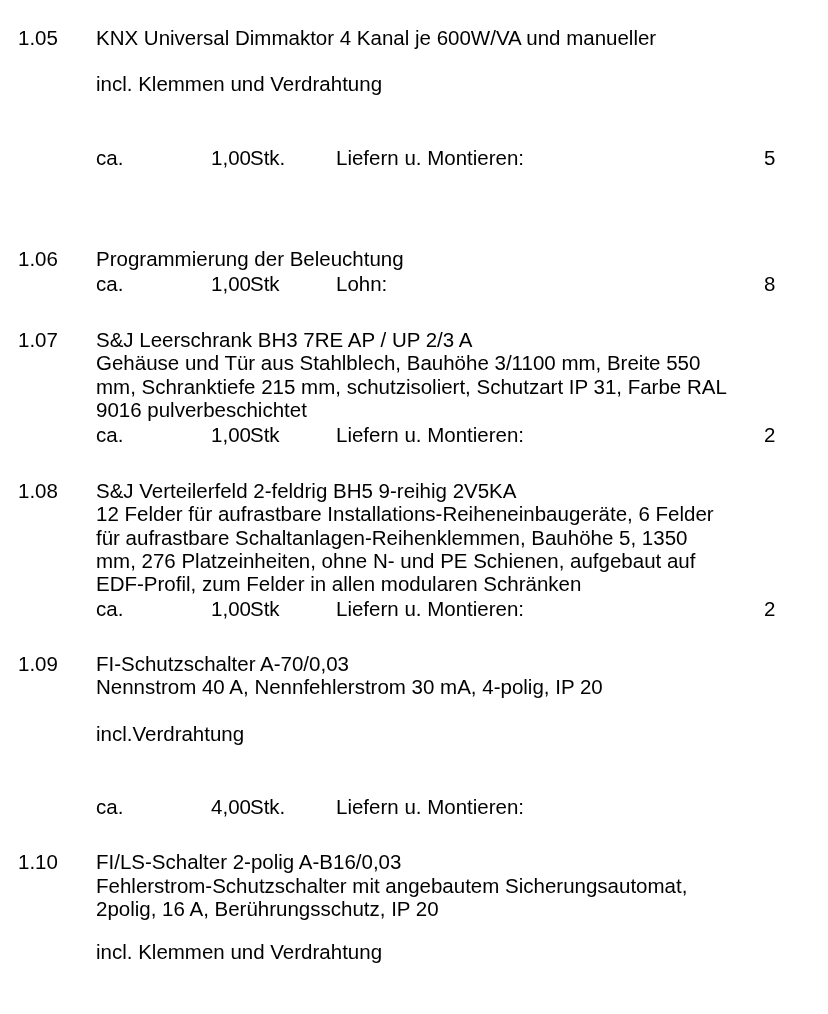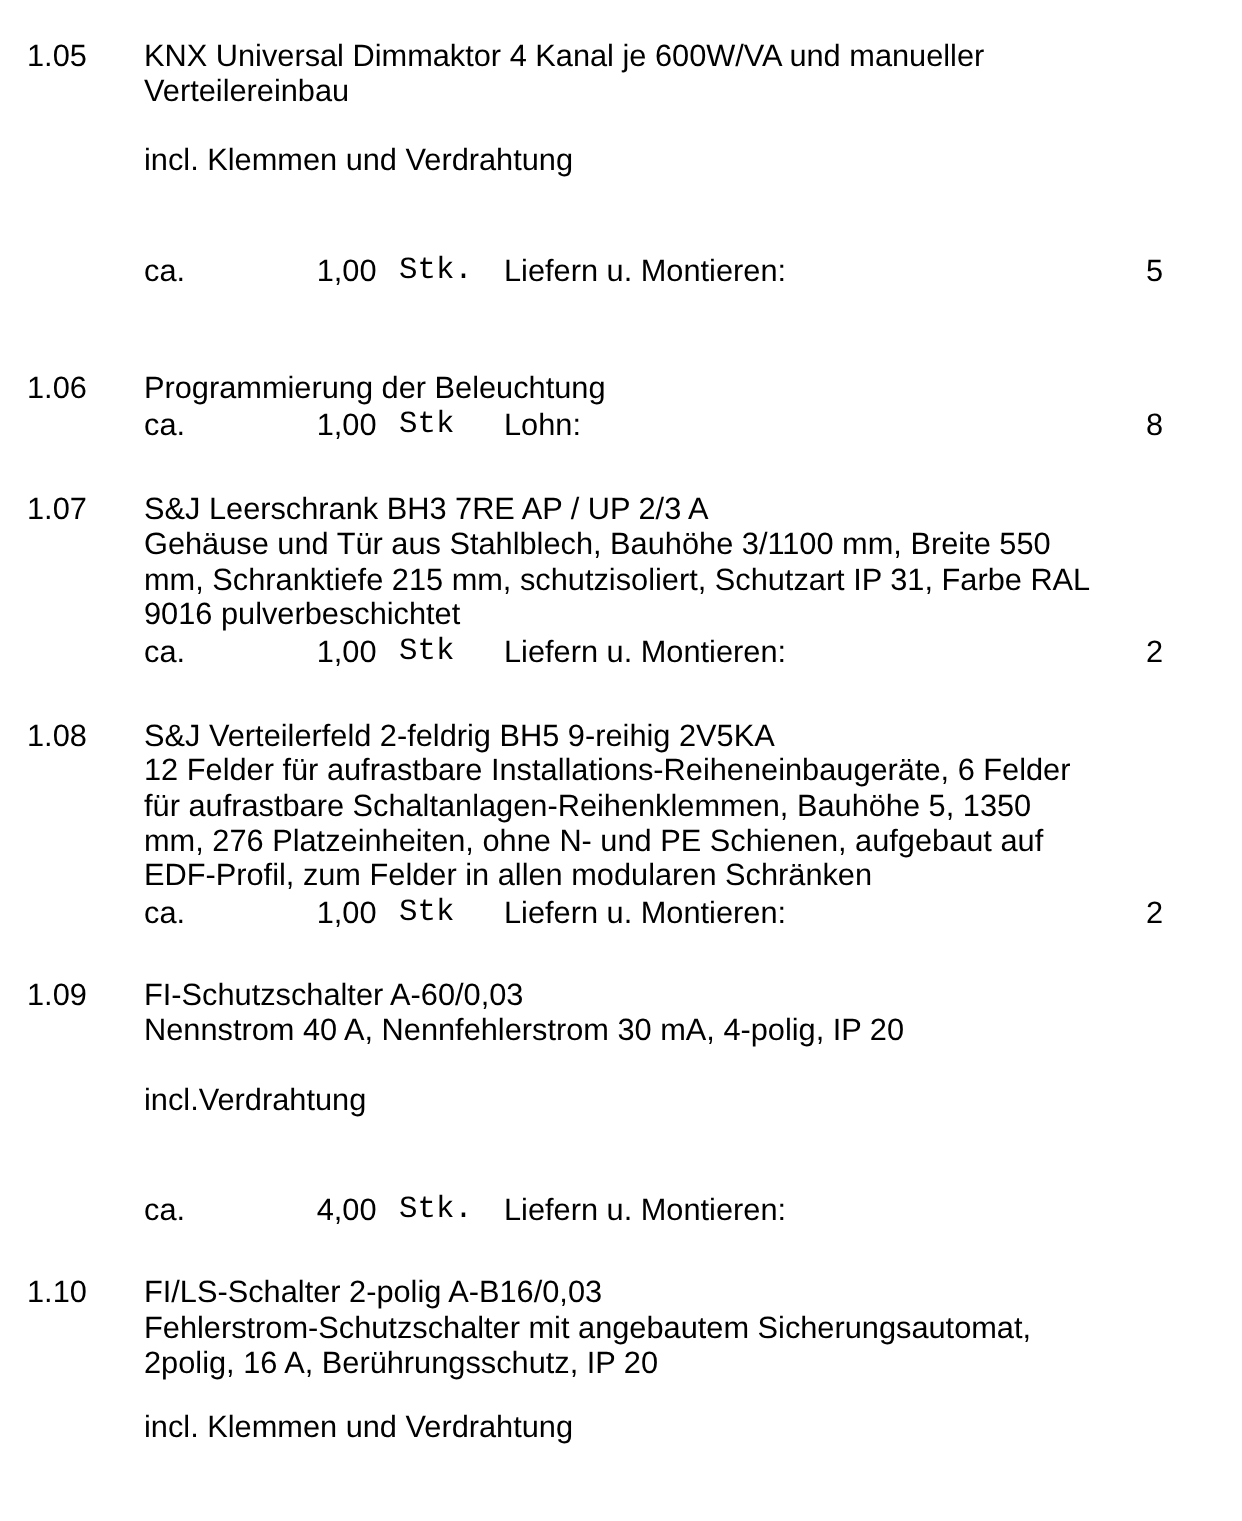--- a/index.html
+++ b/index.html
@@ -66,7 +66,6 @@
   <span class="pos">1.05</span>
   <div class="content">
     <div class="line">KNX Universal Dimmaktor 4 Kanal je 600W/VA und manueller</div>
-    <div class="line">Verteilereinbau</div>
     <div class="line note-gap-a">incl. Klemmen und Verdrahtung</div>
     <div class="qty-row qty-a">
       <span class="qty-prefix">ca.</span>

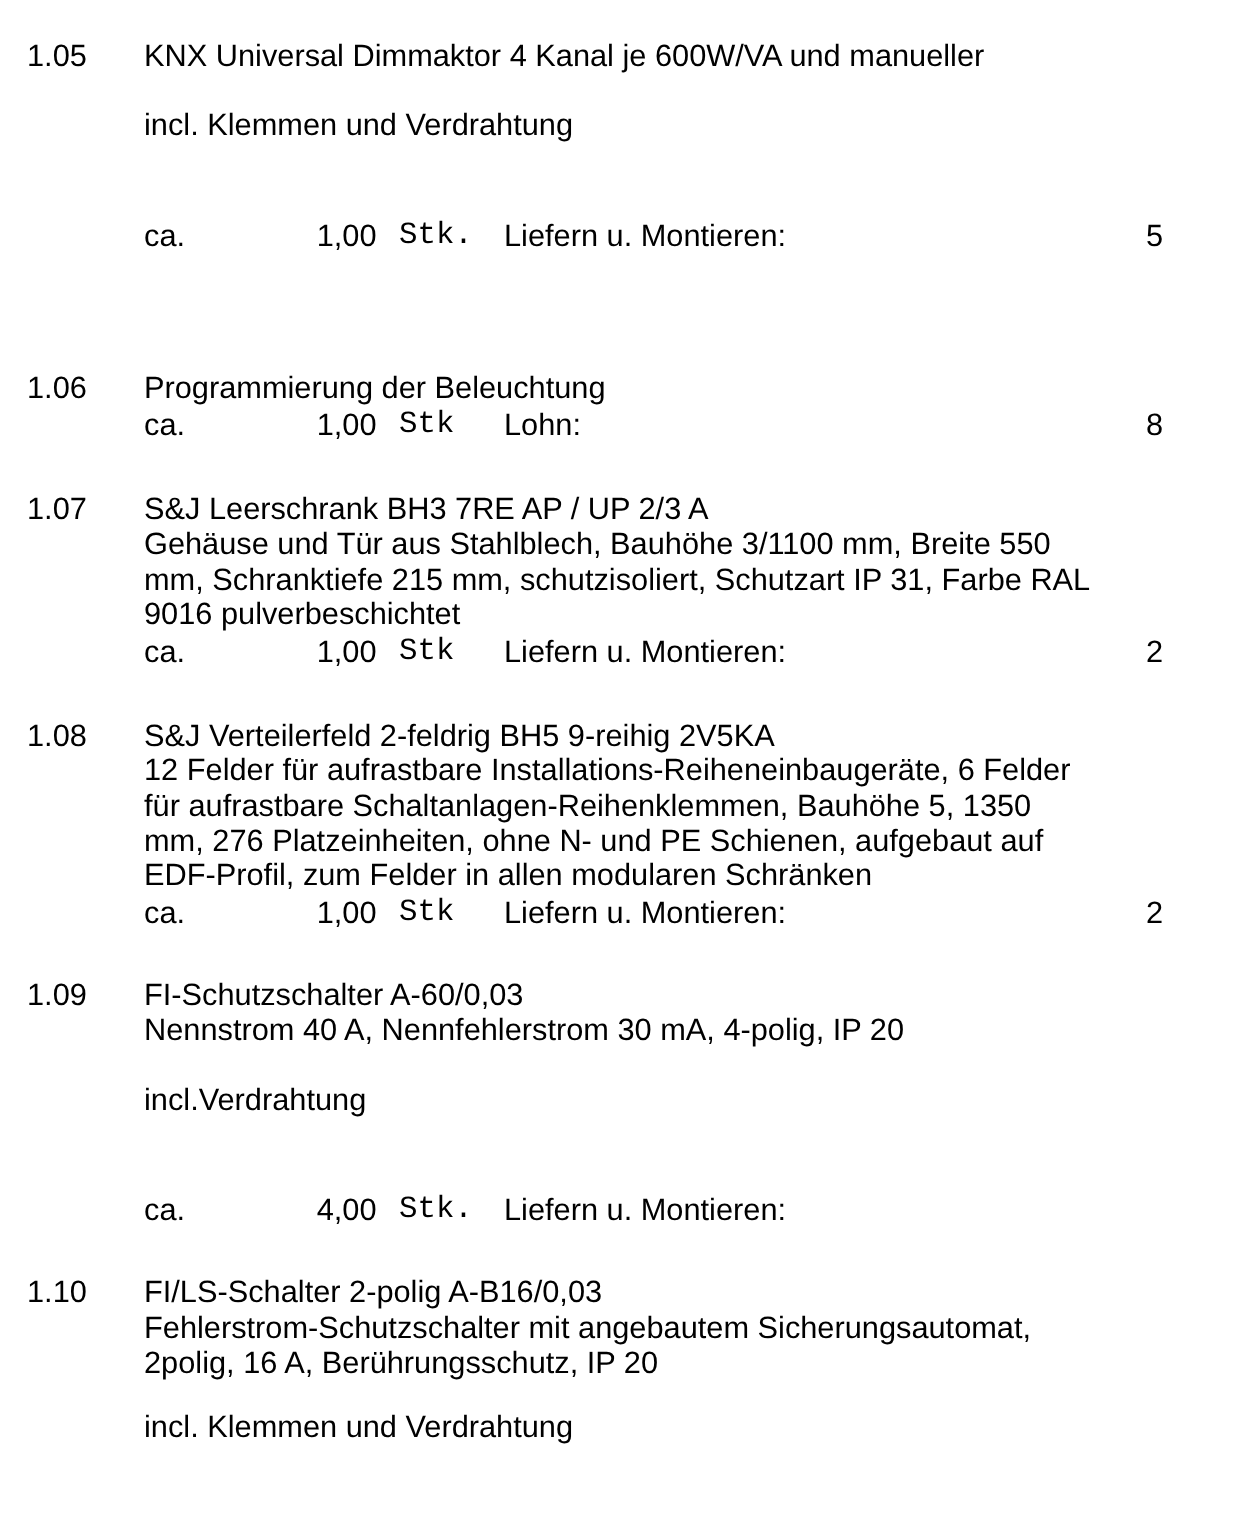--- a/index.html
+++ b/index.html
@@ -49,7 +49,7 @@
   }
   .qty-prefix { position: absolute; left: 0; }
   .qty-value  { position: absolute; left: 60px; width: 95px; text-align: right; }
-  .qty-unit   { position: absolute; left: 170px; font-family: Liberation Mono, monospace; }
+  .qty-unit   { position: absolute; left: 154px; }
   .qty-action { position: absolute; left: 240px; }
   .qty-price  { position: absolute; left: 668px; }
   .i105 { top: 25.5px; }

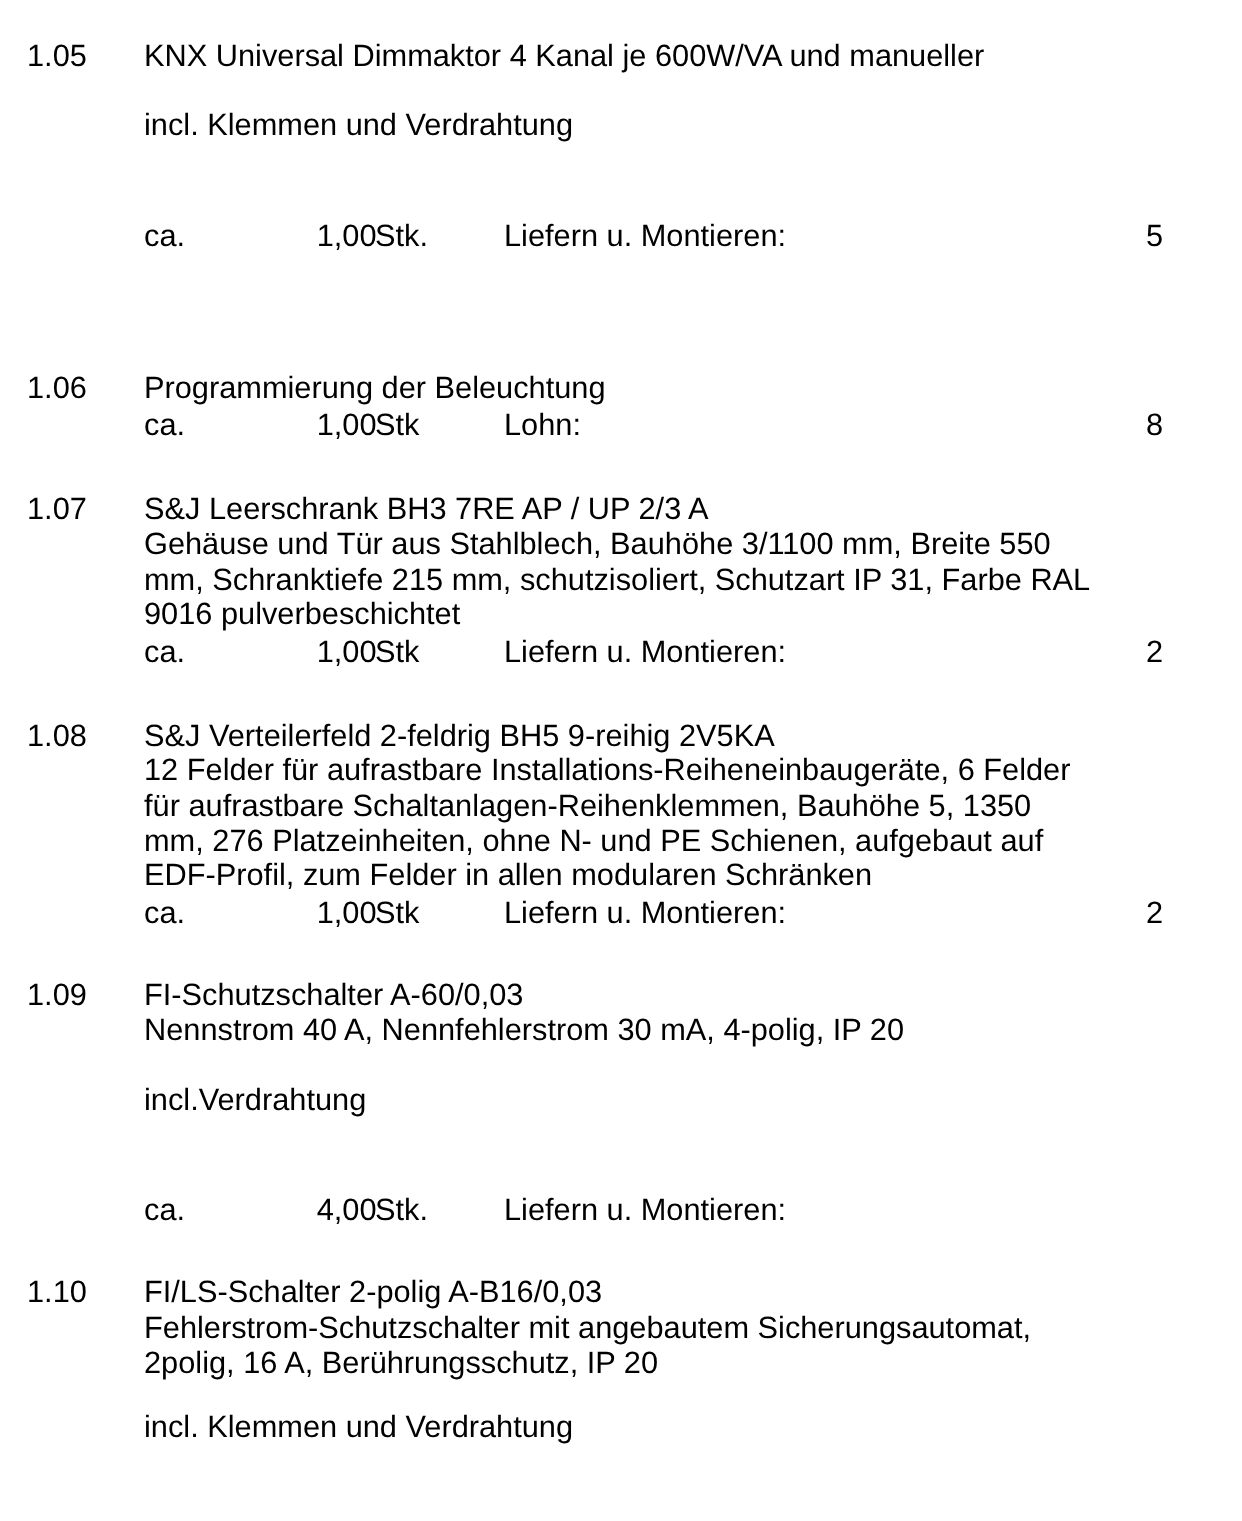--- a/index.html
+++ b/index.html
@@ -129,7 +129,7 @@
 <div class="item i109">
   <span class="pos">1.09</span>
   <div class="content">
-    <div class="line">FI-Schutzschalter A-60/0,03</div>
+    <div class="line">FI-Schutzschalter A-70/0,03</div>
     <div class="line">Nennstrom 40 A, Nennfehlerstrom 30 mA, 4-polig, IP 20</div>
     <div class="line note-gap-a">incl.Verdrahtung</div>
     <div class="qty-row qty-a">

